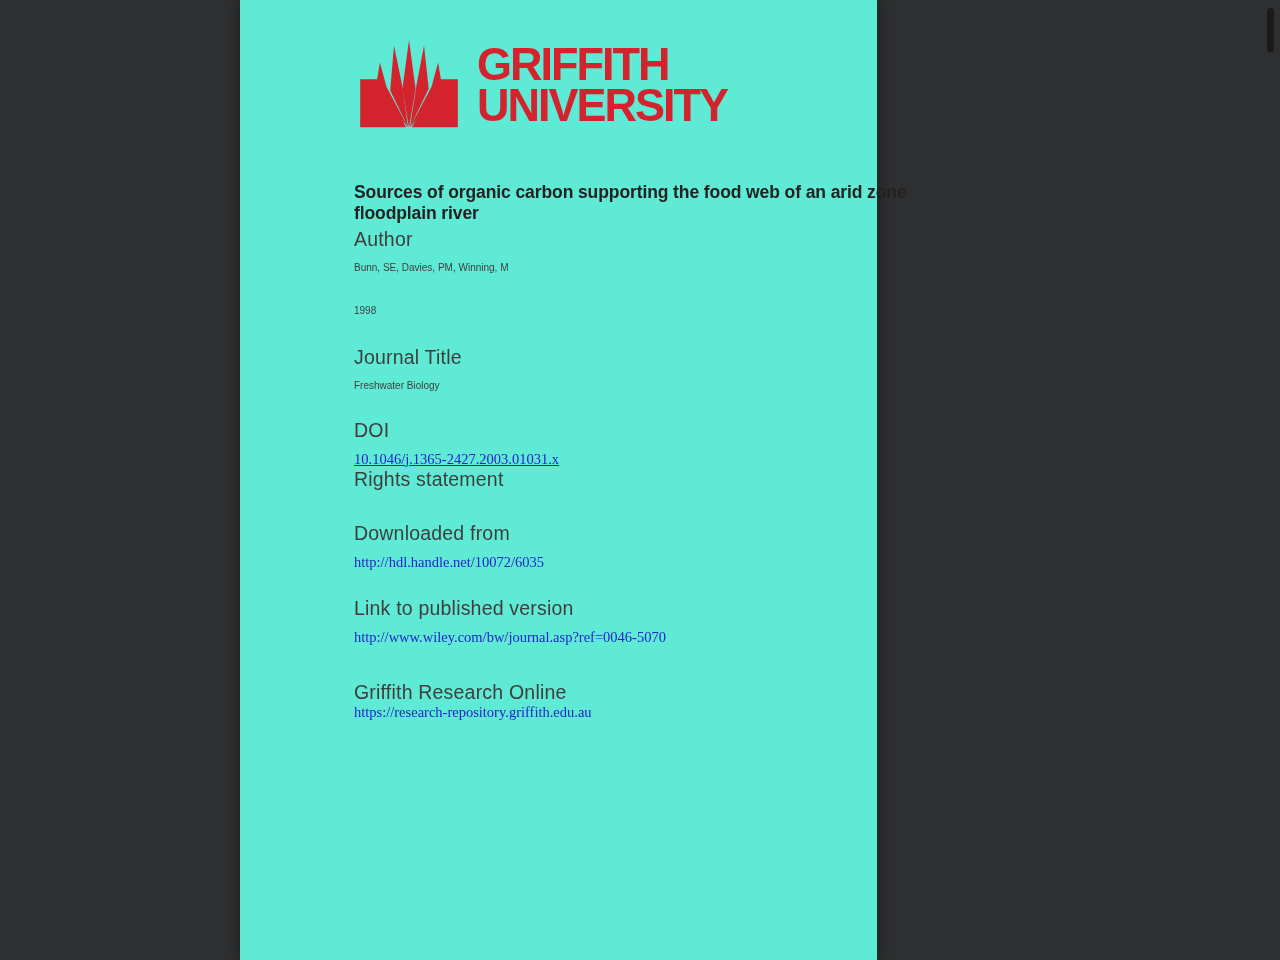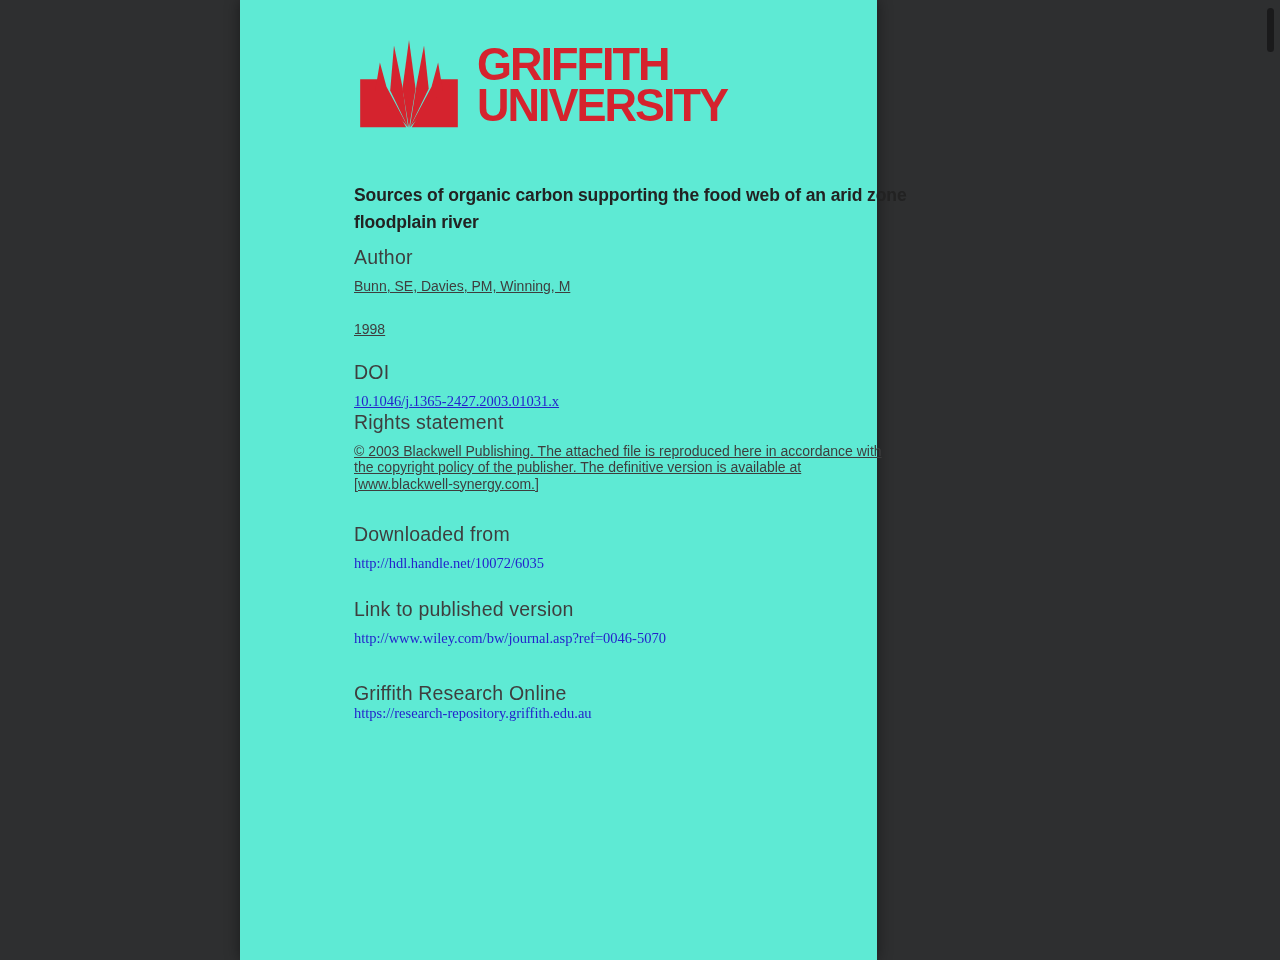--- a/index.html
+++ b/index.html
@@ -56,7 +56,7 @@
     max-width:575px;
     font-size:17.5px;
     font-weight:bold;
-    line-height:27px;
+    line-height:21px;
     color:#222222;
     letter-spacing:-0.1px;
   }

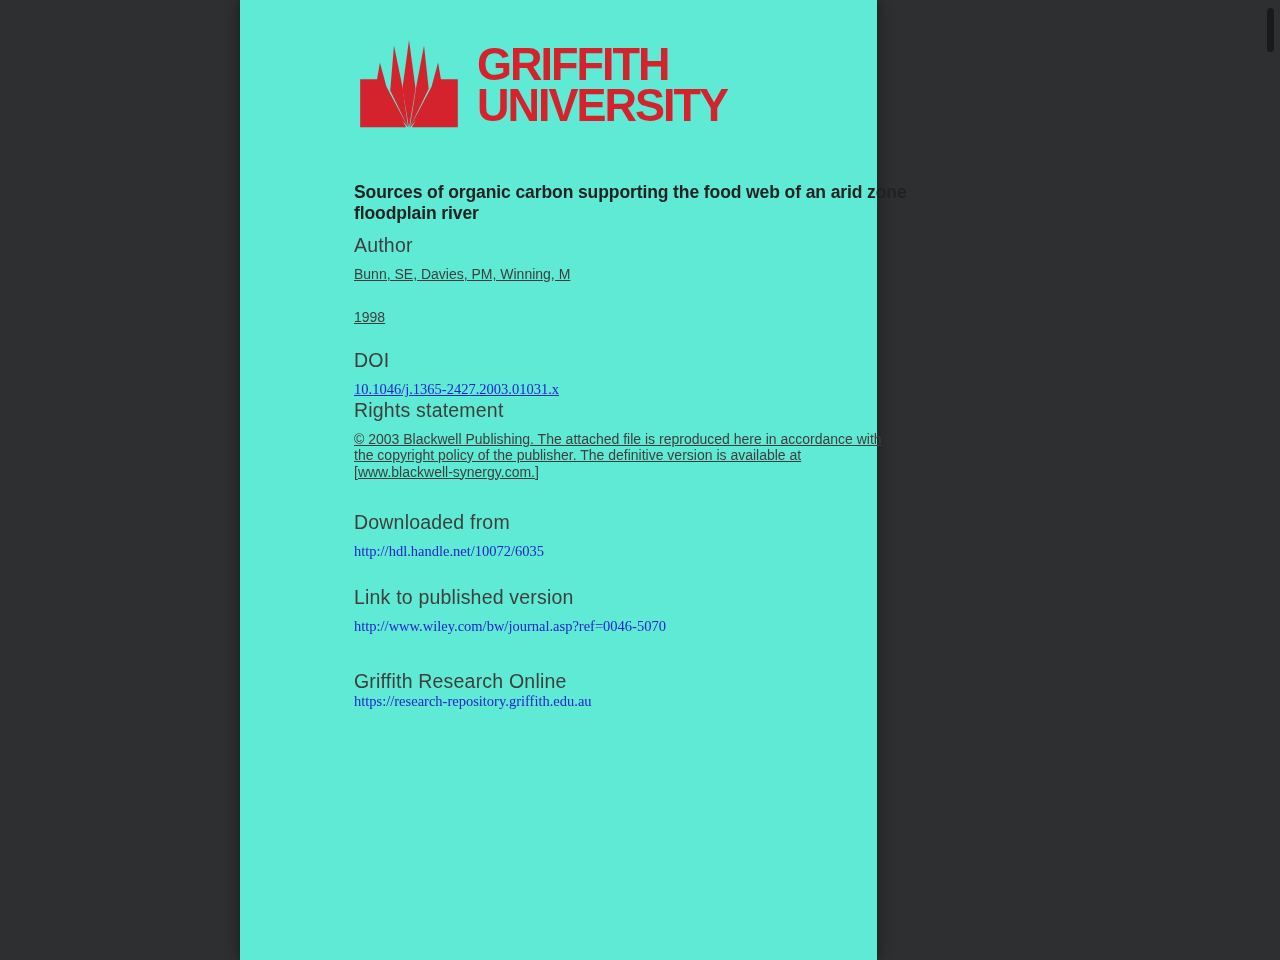--- a/index.html
+++ b/index.html
@@ -84,7 +84,7 @@
     width:max-content;
   }
   .sec a.val.underline{text-decoration:underline;}
-  .sec-author{margin-top:9px;}
+  .sec-author{margin-top:3px;}
   .sec-published{margin-top:26px;}
   .sec-journal{margin-top:26px;}
   .sec-doi{margin-top:23px;}

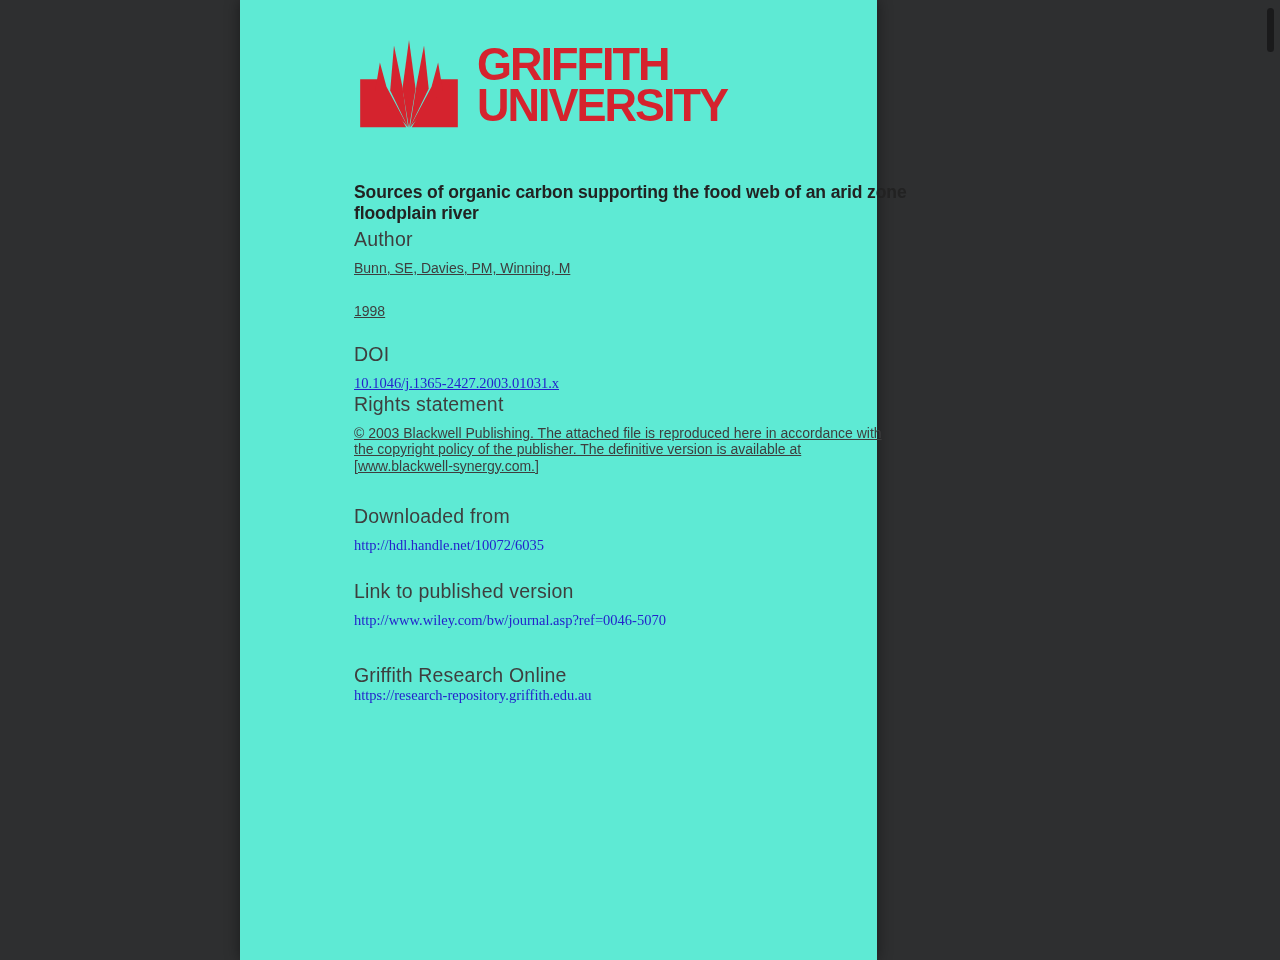--- a/index.html
+++ b/index.html
@@ -70,11 +70,10 @@
   .sec .val{
     display:block;
     margin-top:9px;
-    font-size:14px;
+    font-size:10px;
     line-height:16.5px;
     color:#3e3e3e;
     max-width:535px;
-    text-decoration:underline;
   }
   .sec a.val{
     font-family:"Liberation Serif",serif;

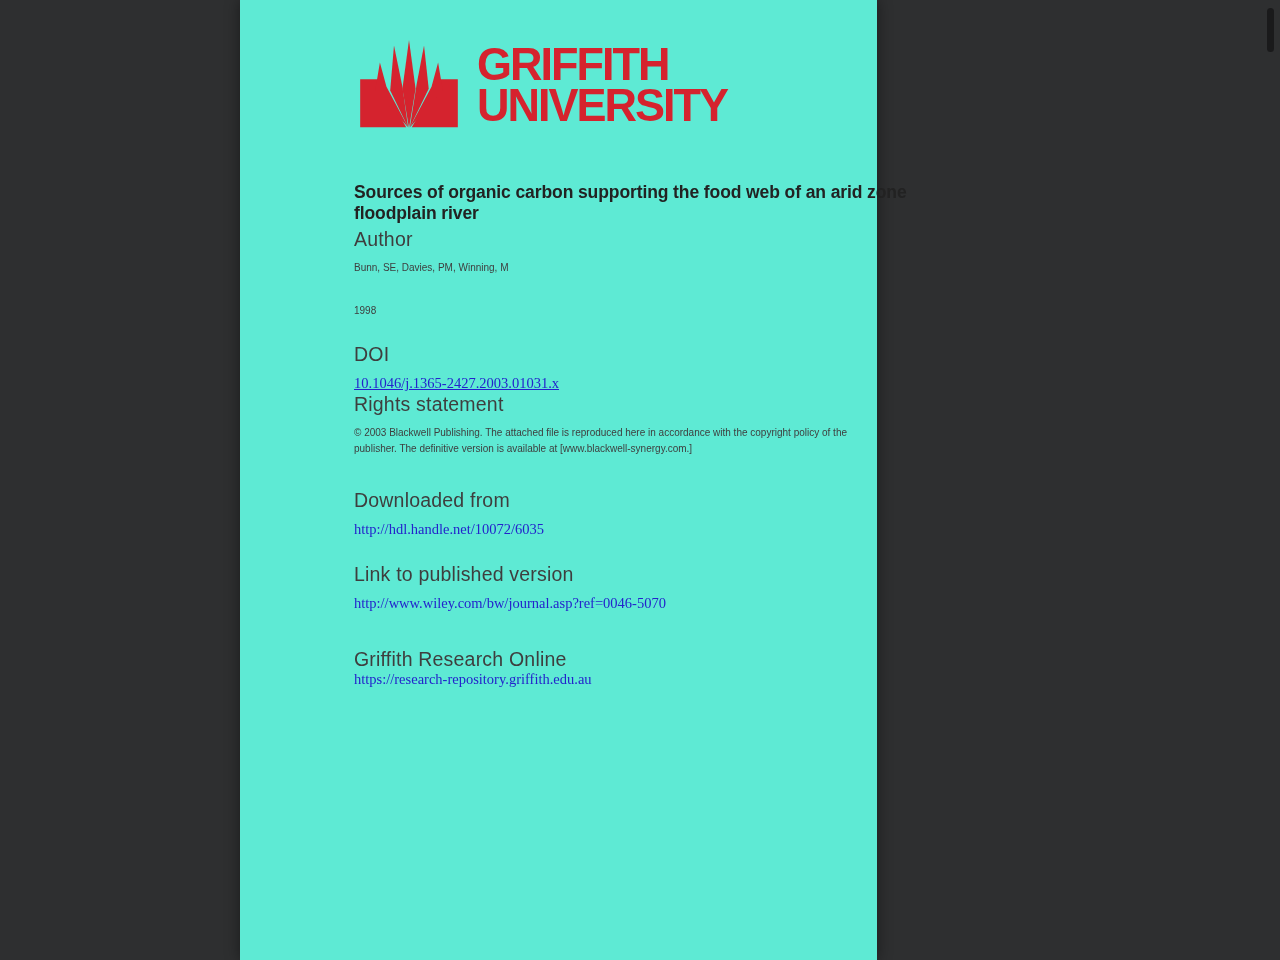--- a/index.html
+++ b/index.html
@@ -137,6 +137,10 @@
         <span class="val">1998</span>
       </section>
 
+      <section class="sec sec-journal">
+        <h2>Journal Title</h2>
+        <span class="val">Freshwater Biology</span>
+      </section>
 
       <section class="sec sec-doi">
         <h2>DOI</h2>

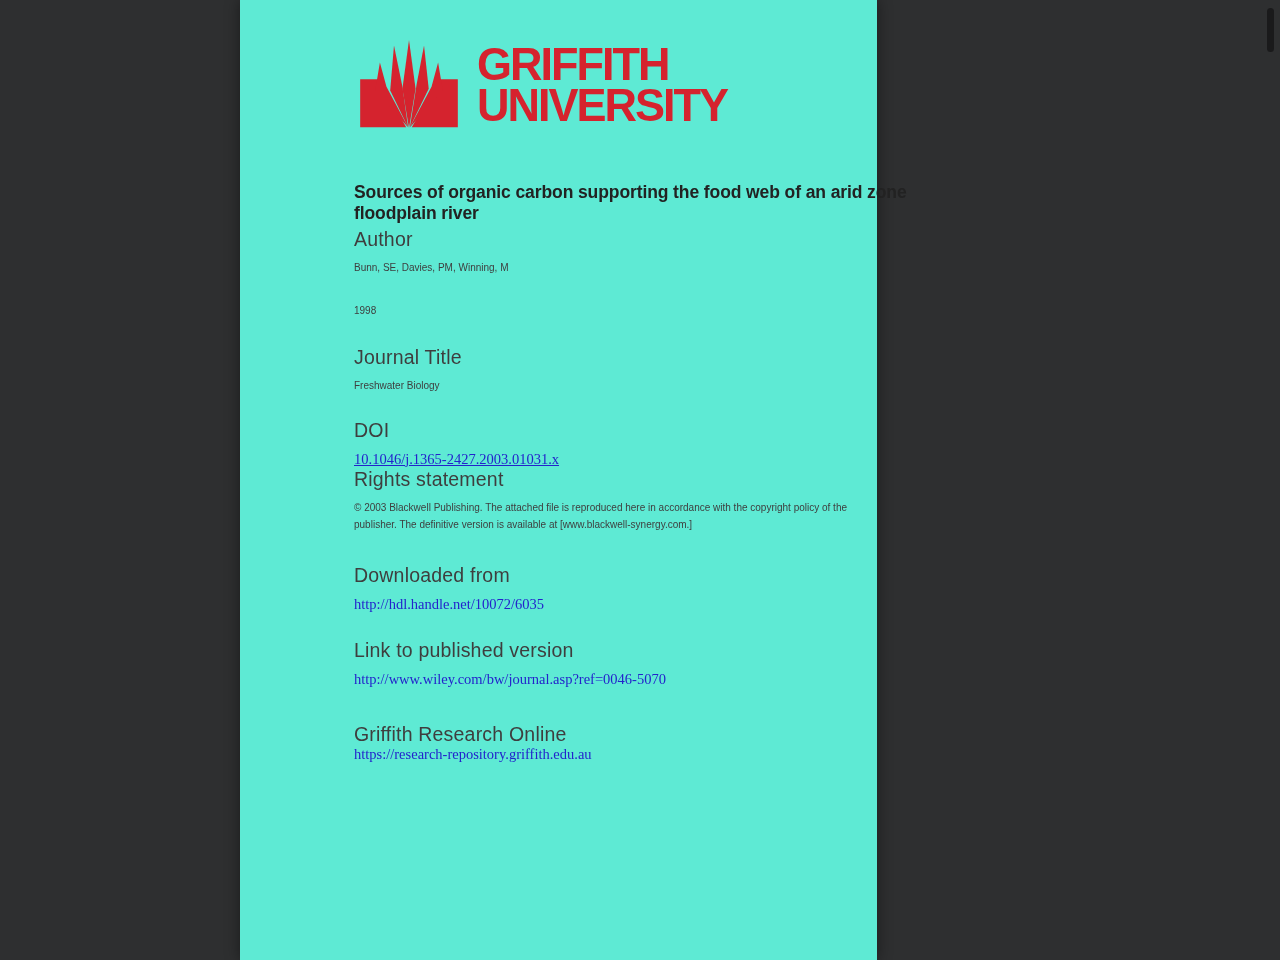--- a/index.html
+++ b/index.html
@@ -149,7 +149,6 @@
 
       <section class="sec sec-rights">
         <h2>Rights statement</h2>
-        <span class="val">© 2003 Blackwell Publishing. The attached file is reproduced here in accordance with the copyright policy of the publisher. The definitive version is available at [www.blackwell-synergy.com.]</span>
       </section>
 
       <section class="sec sec-downloaded">

